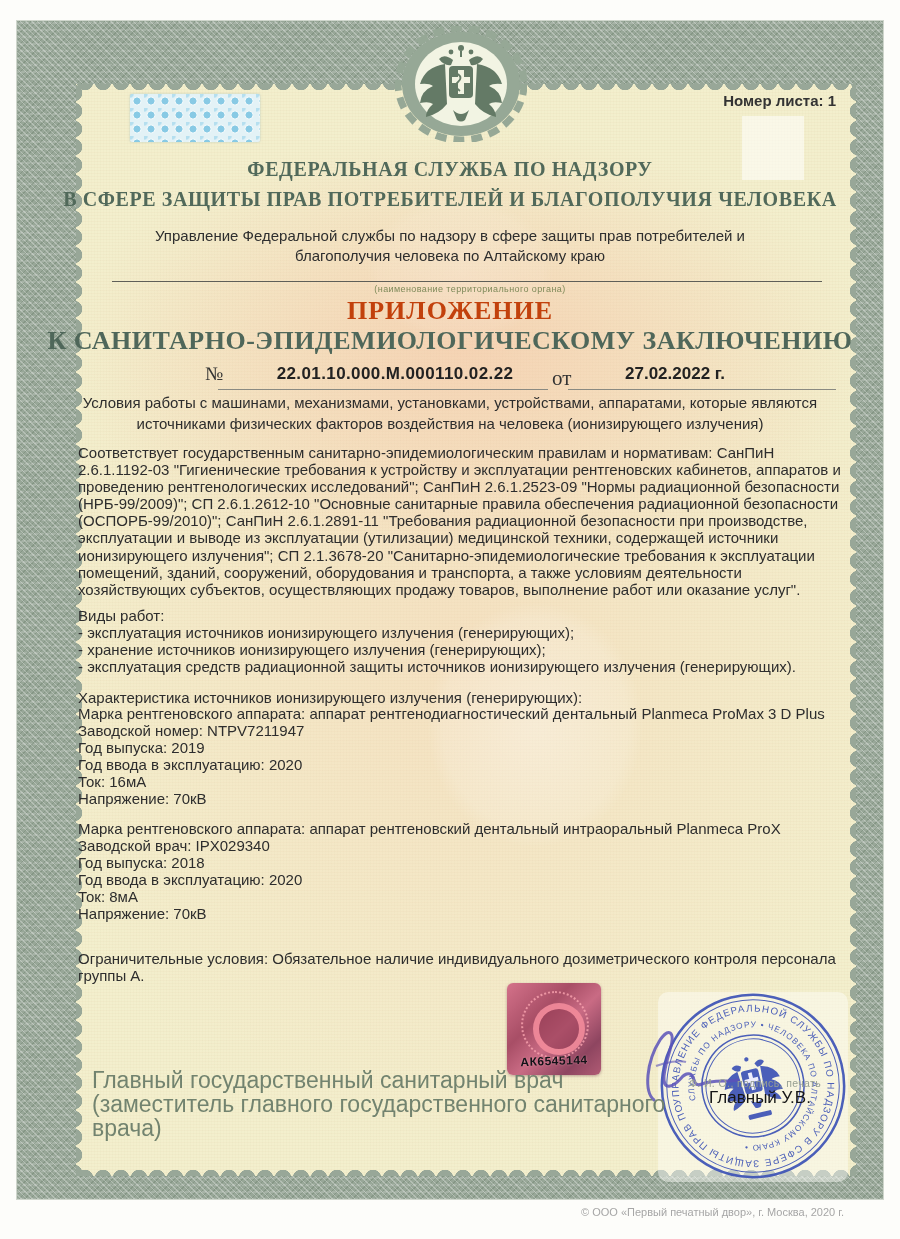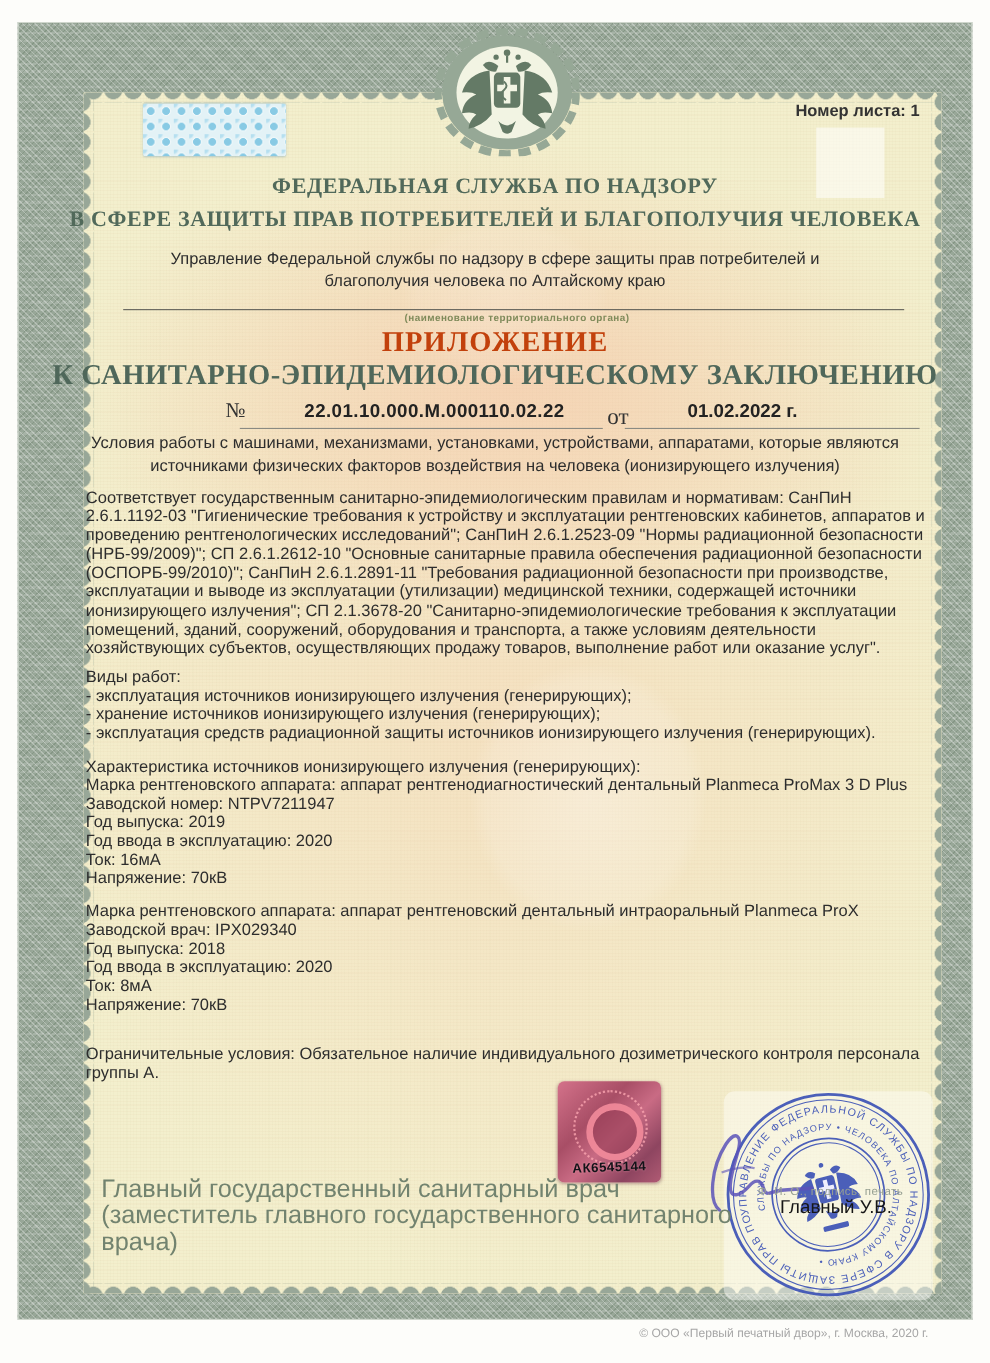--- a/index.html
+++ b/index.html
@@ -106,7 +106,7 @@
 
   <div class="abs center" style="left:130px;top:226px;width:640px;font-size:15px;line-height:20px;color:#2e2e2e;">Управление Федеральной службы по надзору в сфере защиты прав потребителей и благополучия человека по Алтайскому краю</div>
   <div class="underline" style="left:112px;top:281px;width:710px;border-top-color:#5f5f58;"></div>
-  <div class="abs center caption-sm" style="left:250px;top:284px;width:440px;font-weight:bold;">(наименование территориального органа)</div>
+  <div class="abs center caption-sm" style="left:250px;top:284px;width:440px;">(наименование территориального органа)</div>
 
   <div class="abs center serif" style="left:0;top:296px;width:900px;font-size:26px;font-weight:bold;color:#c2410c;letter-spacing:1px;">ПРИЛОЖЕНИЕ</div>
   <div class="abs center serif" style="left:0;top:326px;width:900px;font-size:26px;font-weight:bold;color:#4f675a;letter-spacing:.5px;">К САНИТАРНО-ЭПИДЕМИОЛОГИЧЕСКОМУ ЗАКЛЮЧЕНИЮ</div>

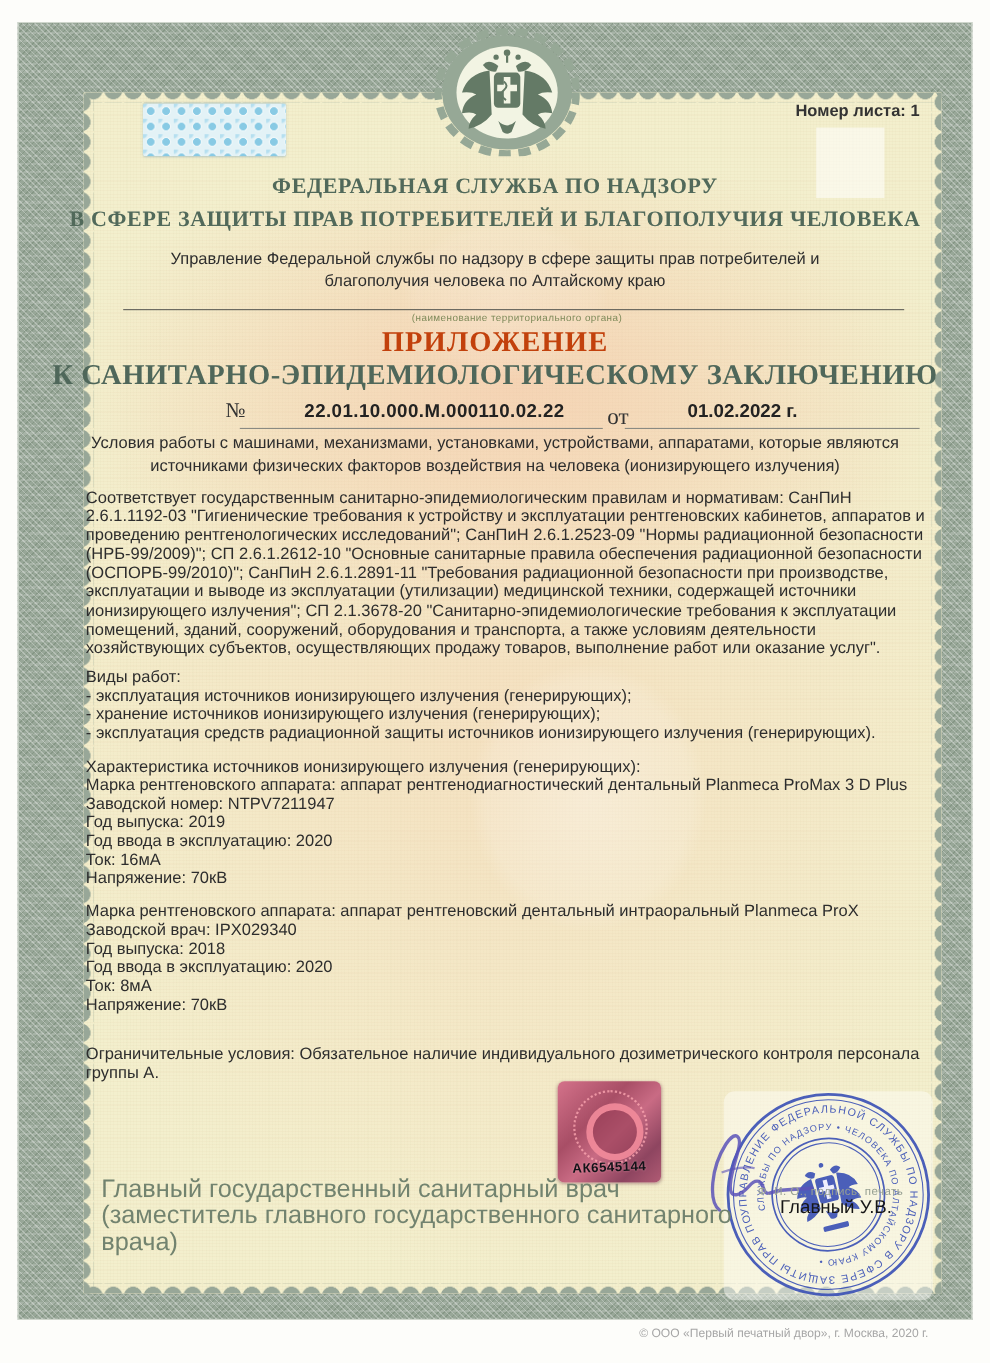--- a/index.html
+++ b/index.html
@@ -114,7 +114,7 @@
   <div class="abs serif" style="left:205px;top:363px;font-size:19px;color:#333;">№</div>
   <div class="abs center" style="left:245px;top:364px;width:300px;font-size:17px;font-weight:bold;color:#222;letter-spacing:.4px;">22.01.10.000.М.000110.02.22</div>
   <div class="abs serif" style="left:552px;top:366px;font-size:21px;color:#333;">от</div>
-  <div class="abs center" style="left:590px;top:364px;width:170px;font-size:17px;font-weight:bold;color:#222;">01.02.2022 г.</div>
+  <div class="abs center" style="left:590px;top:364px;width:170px;font-size:17px;font-weight:bold;color:#222;">27.02.2022 г.</div>
   <div class="underline" style="left:218px;top:389px;width:330px;"></div>
   <div class="underline" style="left:568px;top:389px;width:268px;"></div>
 

